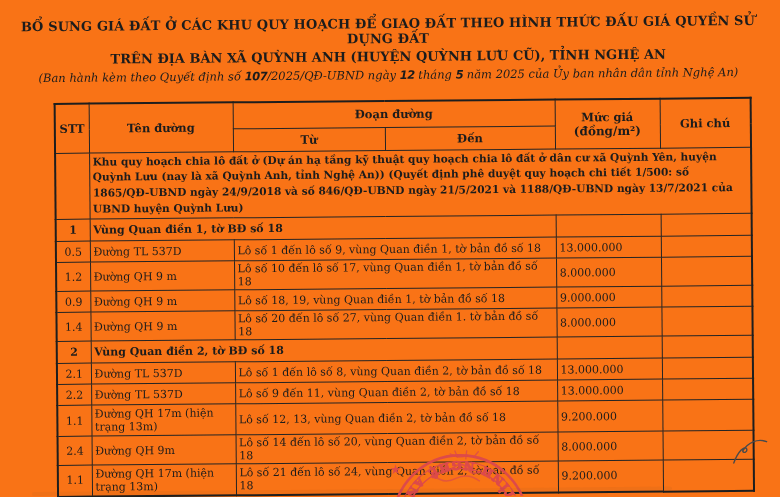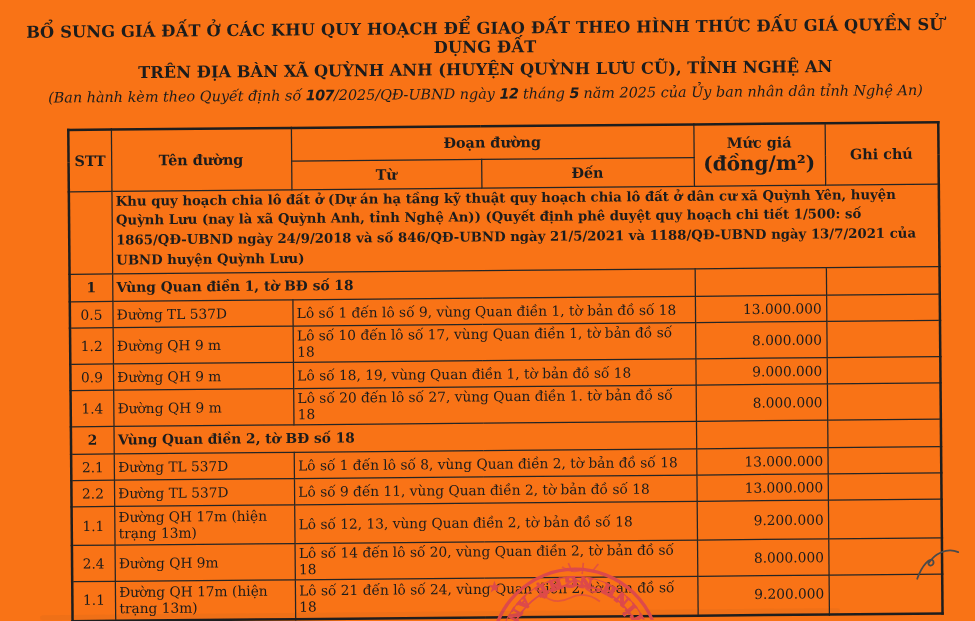--- a/index.html
+++ b/index.html
@@ -35,7 +35,7 @@
   .price-table thead th{font-weight:bold;font-size:11.5px;text-align:center;padding:2px;}
   .hdr-row1{height:26px;}
   .hdr-row2{height:23px;}
-  .price-unit{font-weight:bold;font-size:16px;display:block;}
+  .price-unit{font-weight:bold;font-size:12px;display:block;}
   tr.note{height:52px;}
   tr.section{height:22px;}
   tr.data{height:21px;}

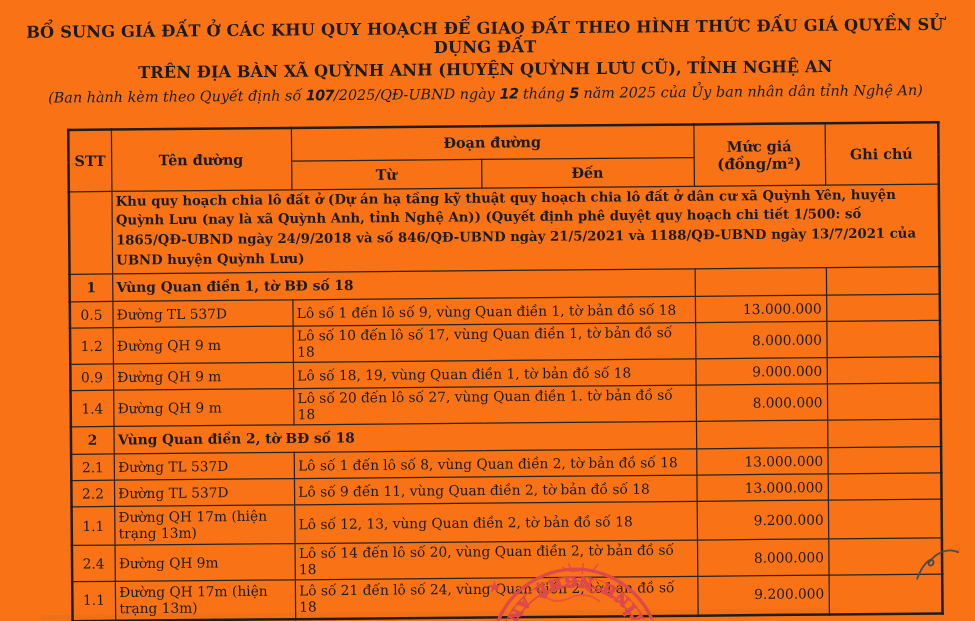--- a/index.html
+++ b/index.html
@@ -44,7 +44,7 @@
   tr.section .c-stt{font-weight:bold;}
   .c-street{padding-left:5px;}
   .c-seg{padding-left:6px;}
-  .c-price{text-align:right;}
+  .c-price{text-align:left;}
   .note-cell{font-weight:bold;font-size:10.6px;line-height:1.5;padding:2px 6px 2px 5px;vertical-align:middle;}
   .section-cell{font-weight:bold;padding-left:5px;}
 

